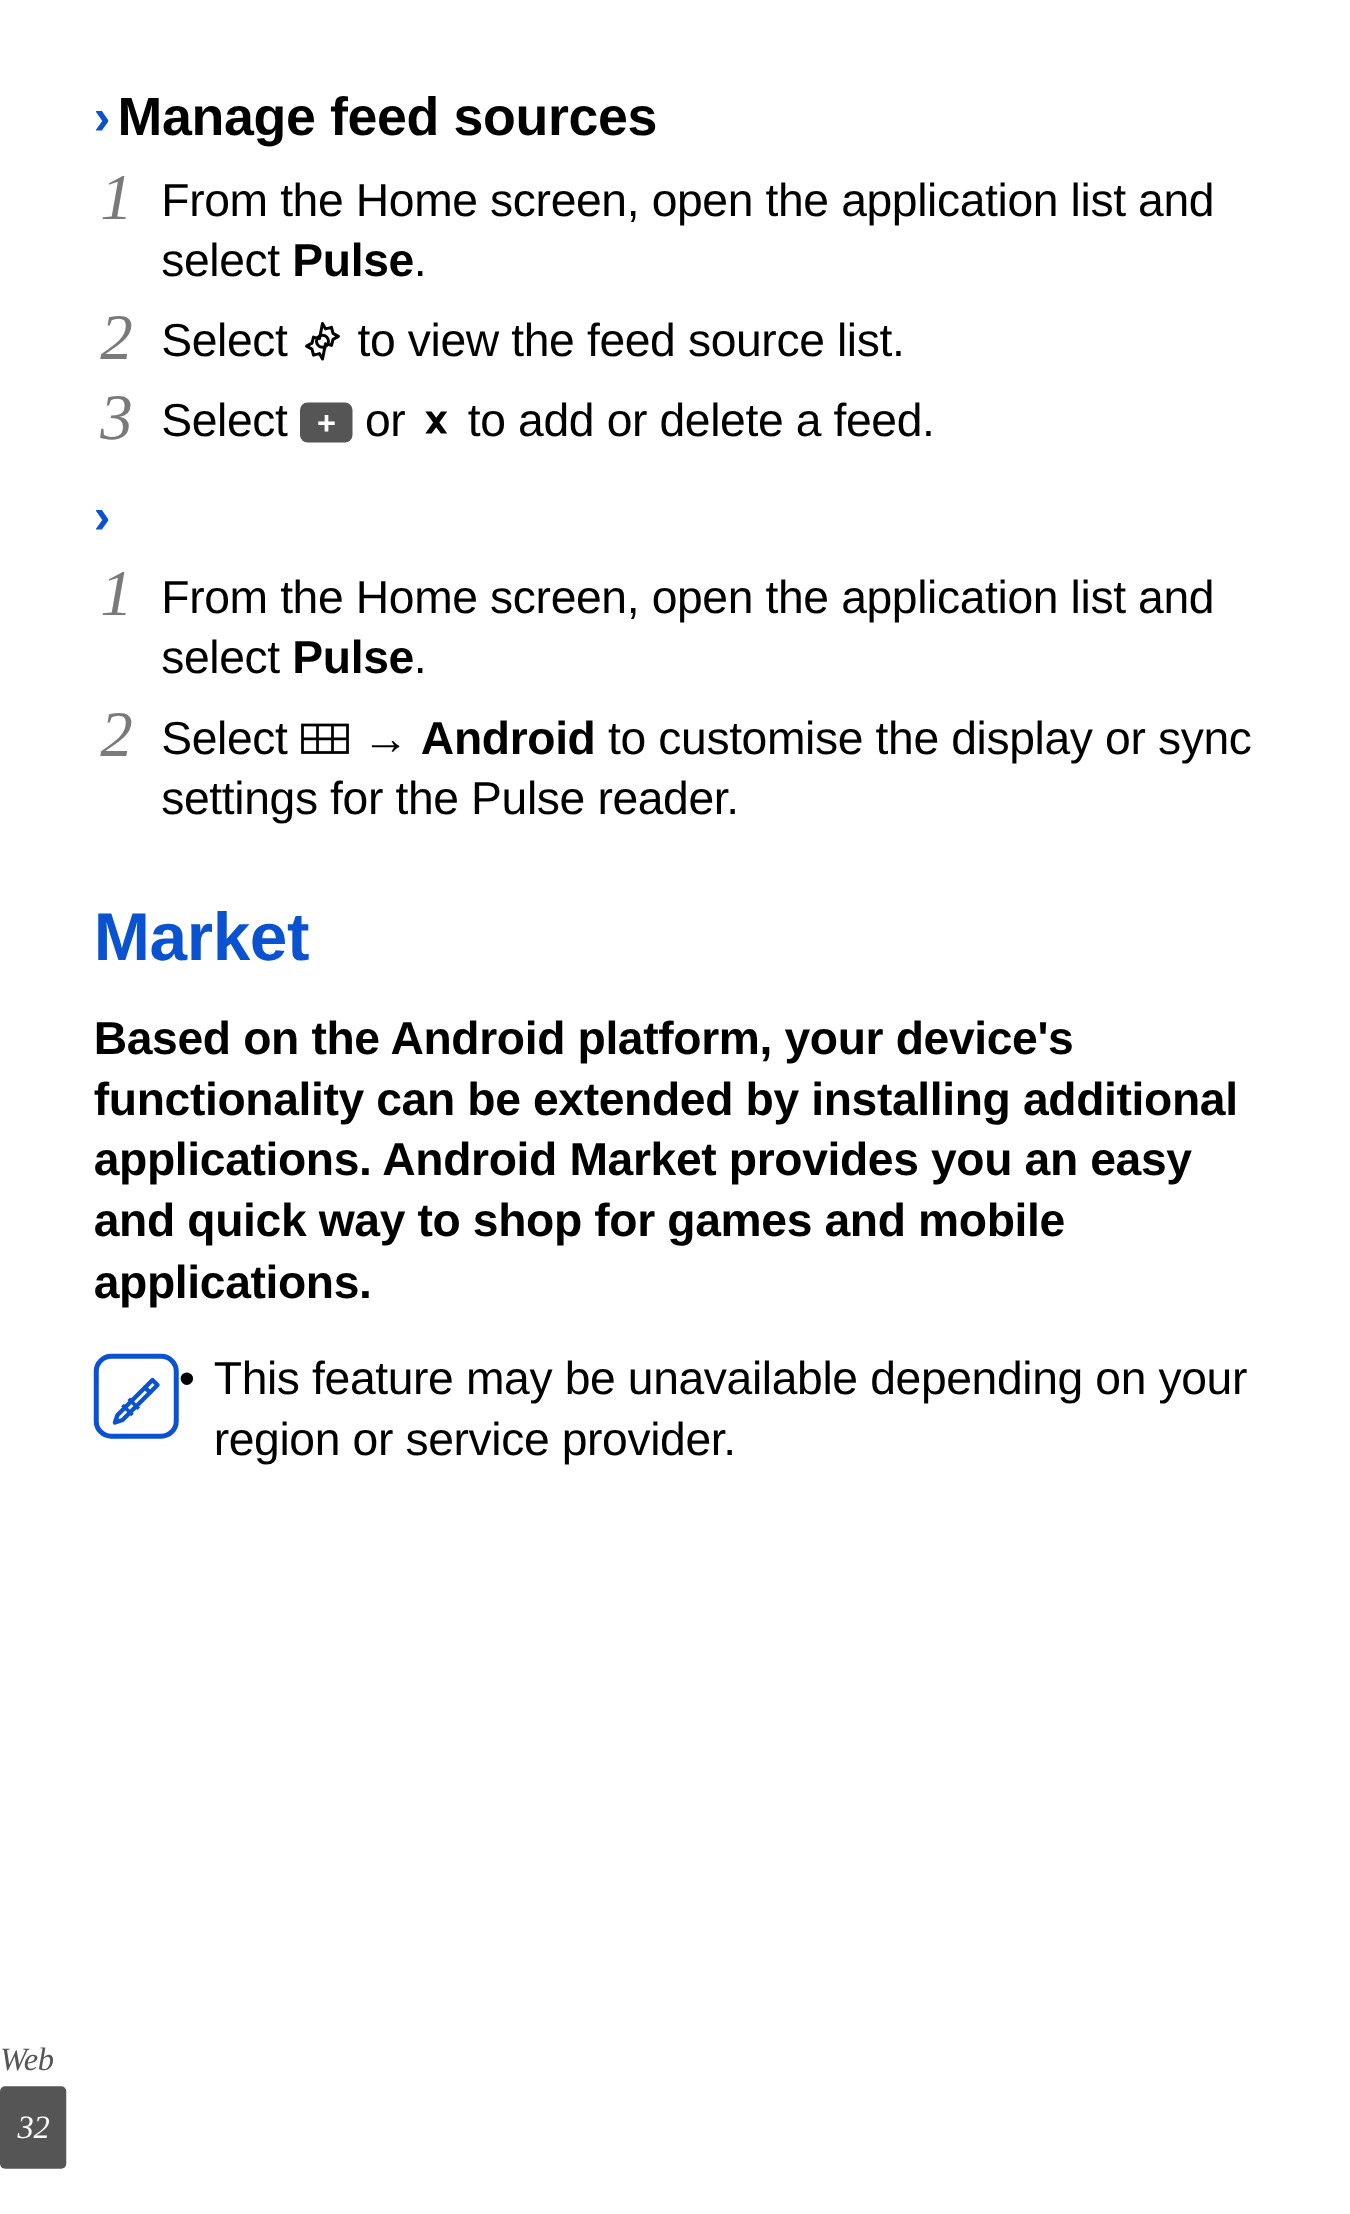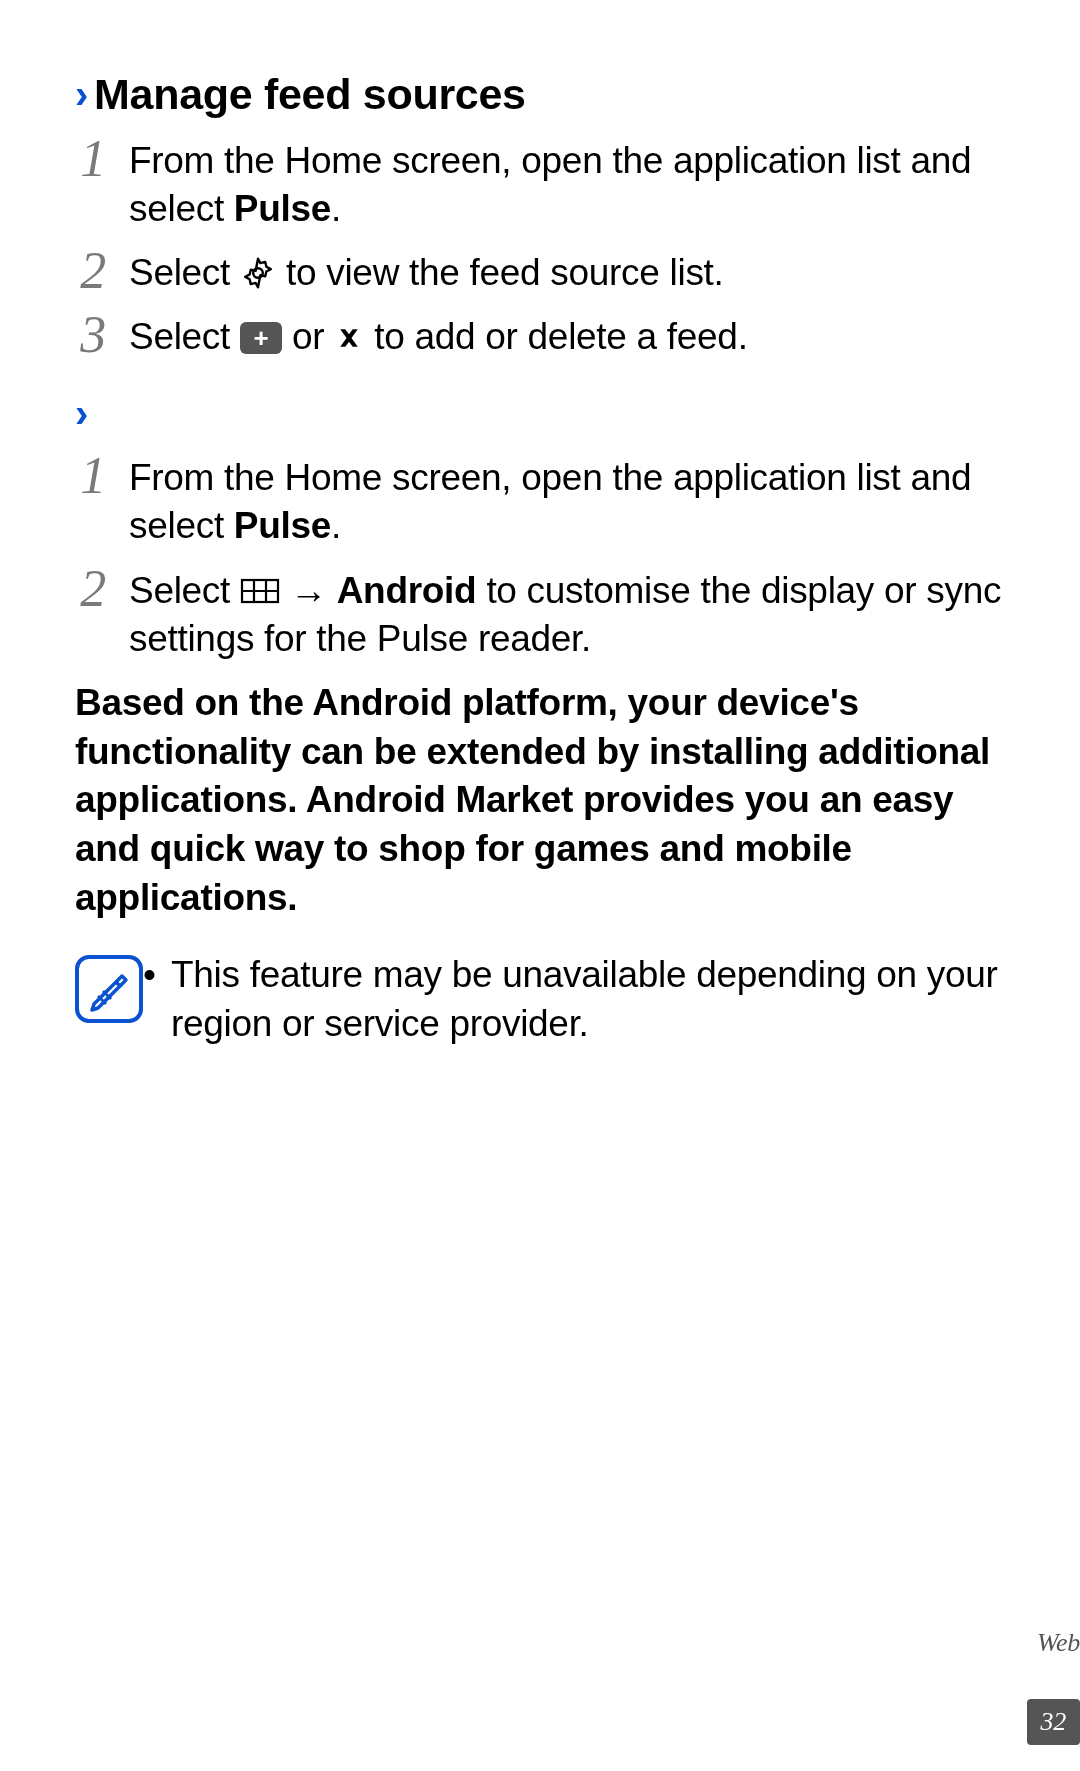--- a/index.html
+++ b/index.html
@@ -222,6 +222,7 @@
     </li>
   </ol>
 
+  <h2 class="section-title">Market</h2>
   <p class="body-para">Based on the Android platform, your device's functionality can be extended by installing additional applications. Android Market provides you an easy and quick way to shop for games and mobile applications.</p>
 
   <div class="note-block">

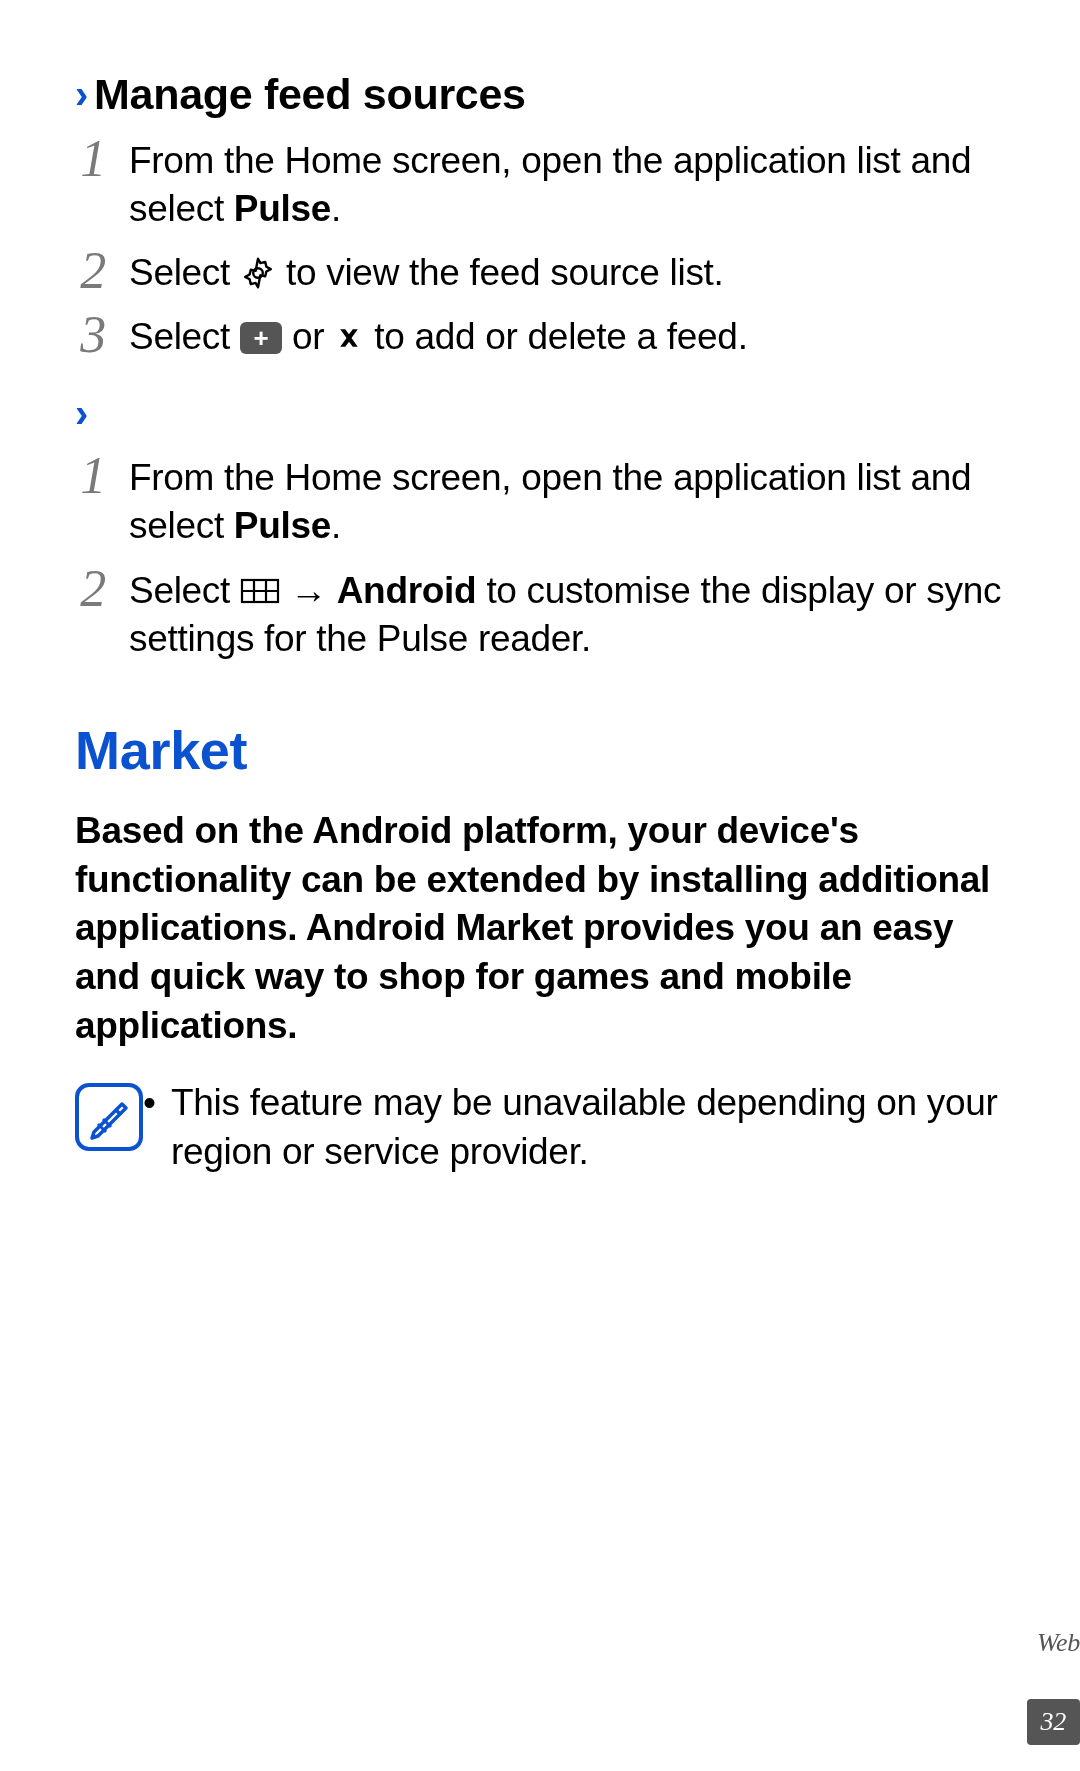--- a/index.html
+++ b/index.html
@@ -132,10 +132,10 @@
   }
   .footer {
     position: absolute;
-    bottom: 26px;
+    bottom: 36px;
     left: 0;
     width: 100%;
-    text-align: right;
+    text-align: left;
   }
   .footer-chapter {
     font-style: italic;

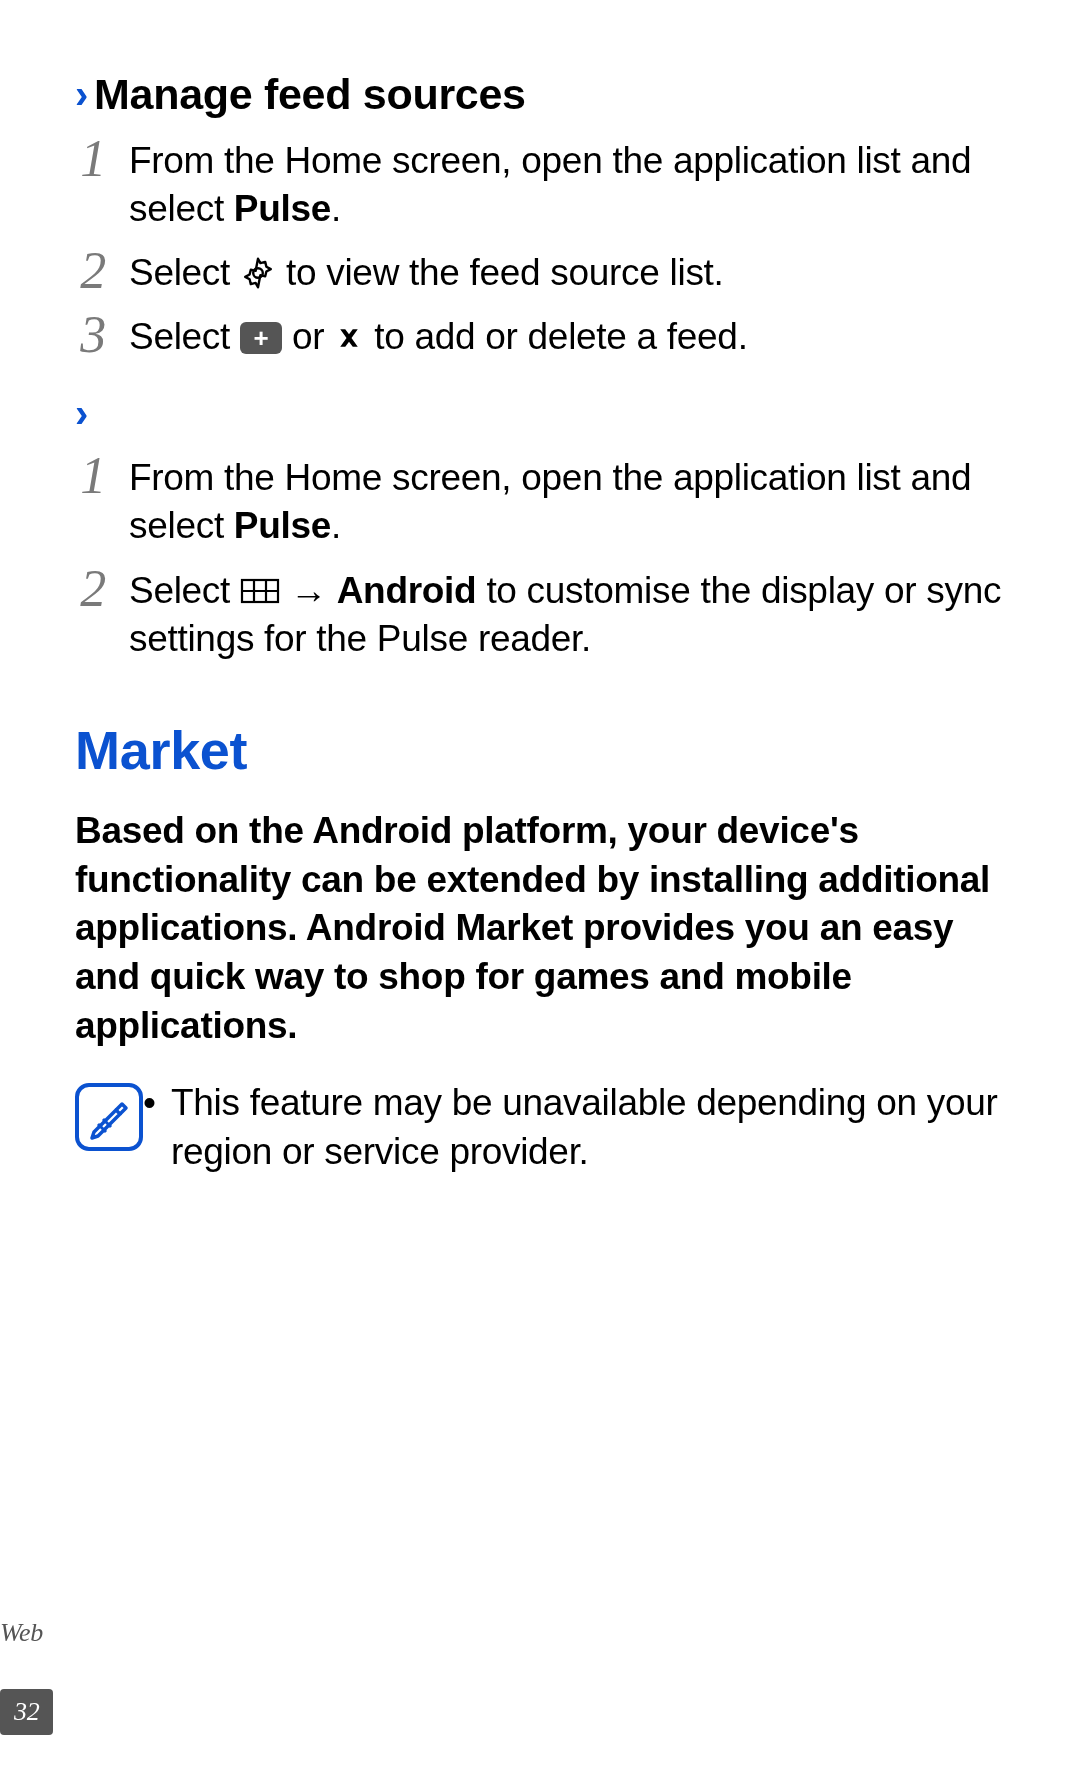--- a/index.html
+++ b/index.html
@@ -149,11 +149,10 @@
     background: #555;
     color: #fff;
     font-size: 26px;
-    padding: 8px 14px;
+    padding: 18px 14px;
     border-radius: 4px;
     font-family: "Georgia", serif;
     font-style: italic;
-    margin-top: 35px;
   }
 </style>
 </head>

